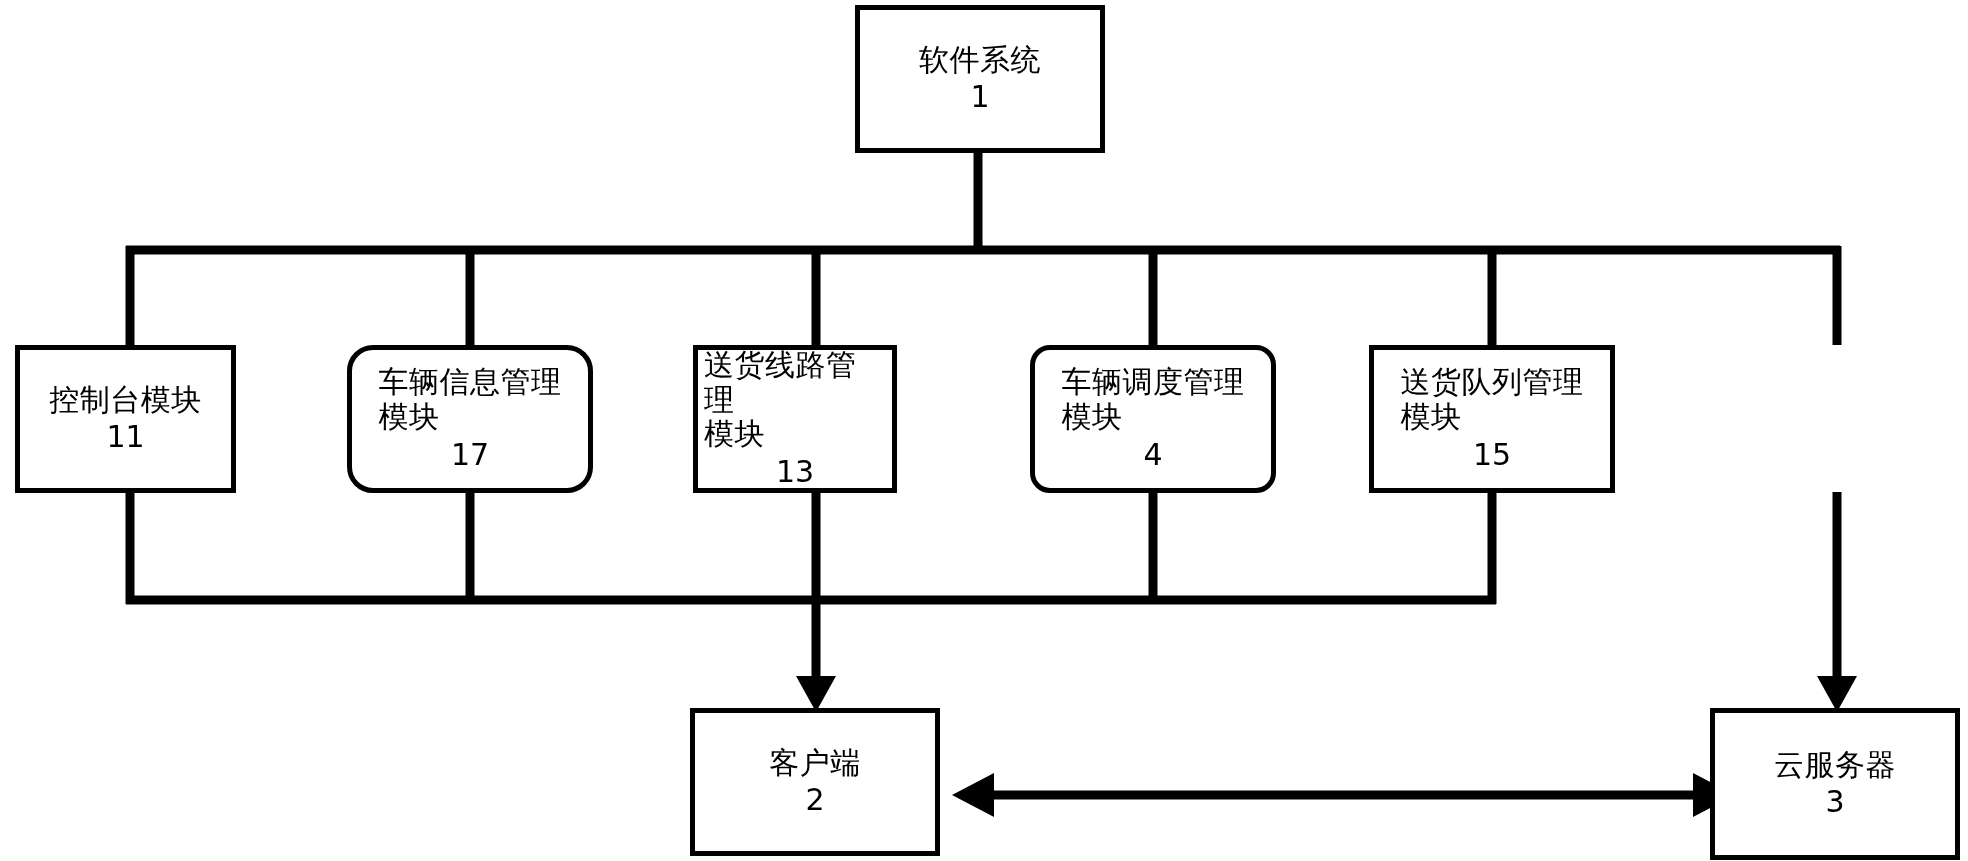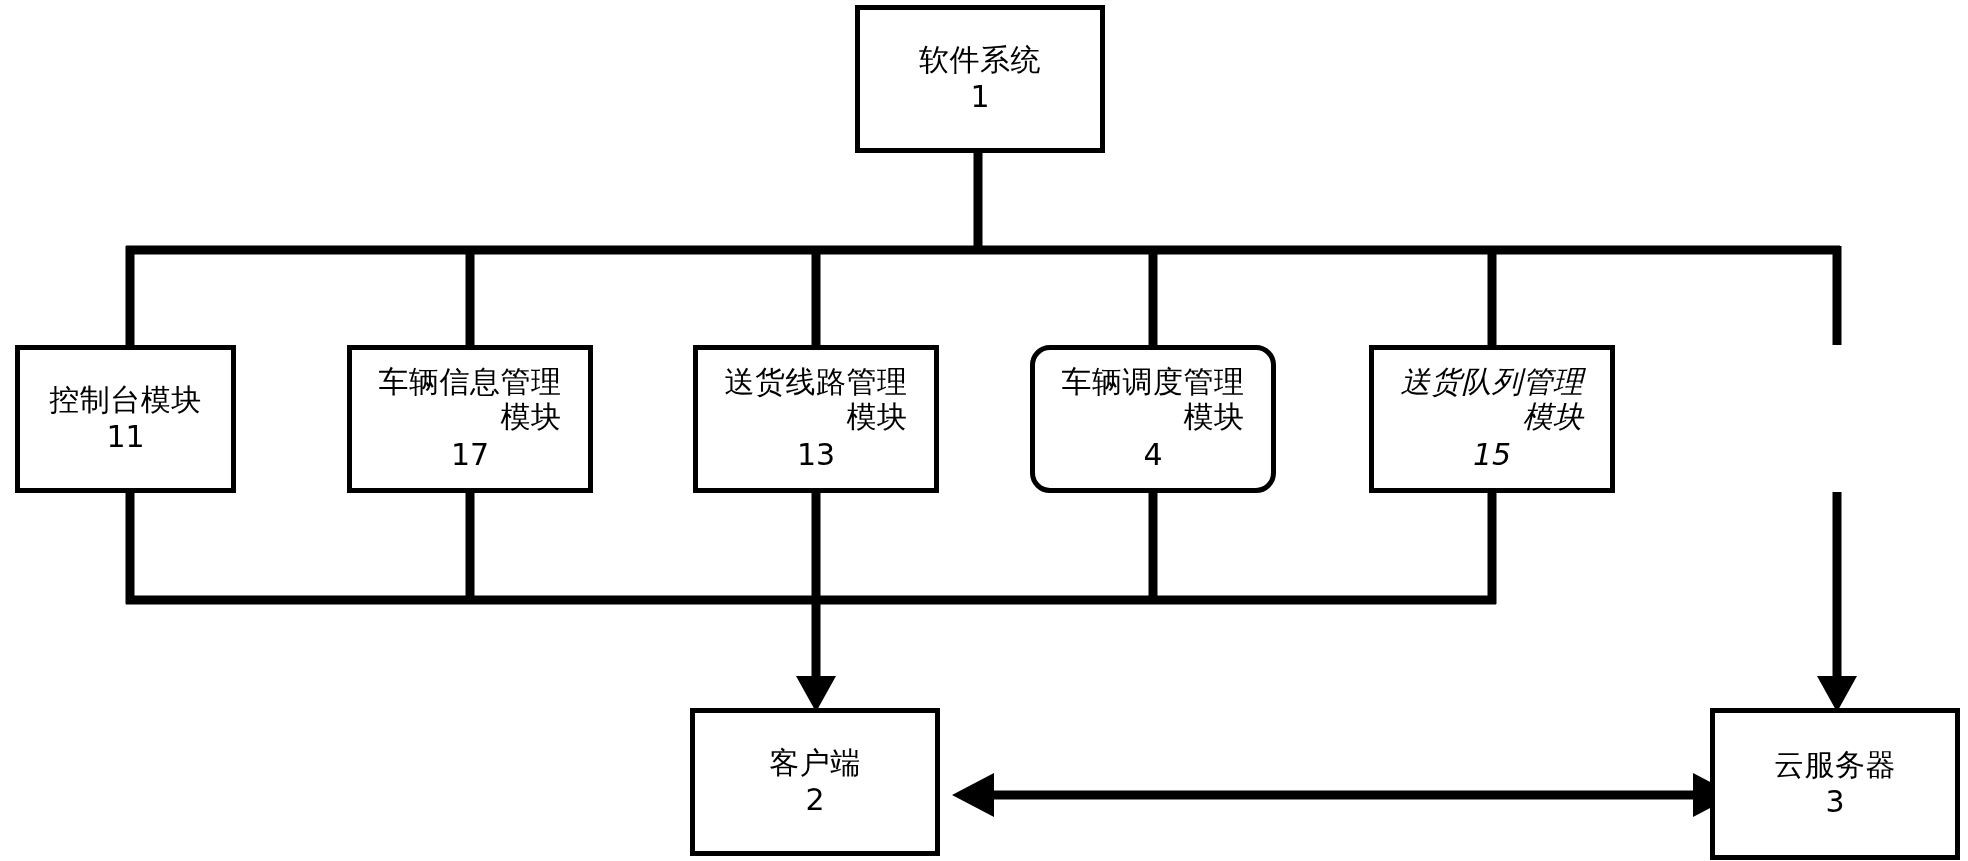--- a/index.html
+++ b/index.html
@@ -26,7 +26,7 @@
     flex-direction: column;
     align-items: center;
     justify-content: center;
-    text-align: right;
+    text-align: left;
     color: #000000;
     z-index: 3;
   }

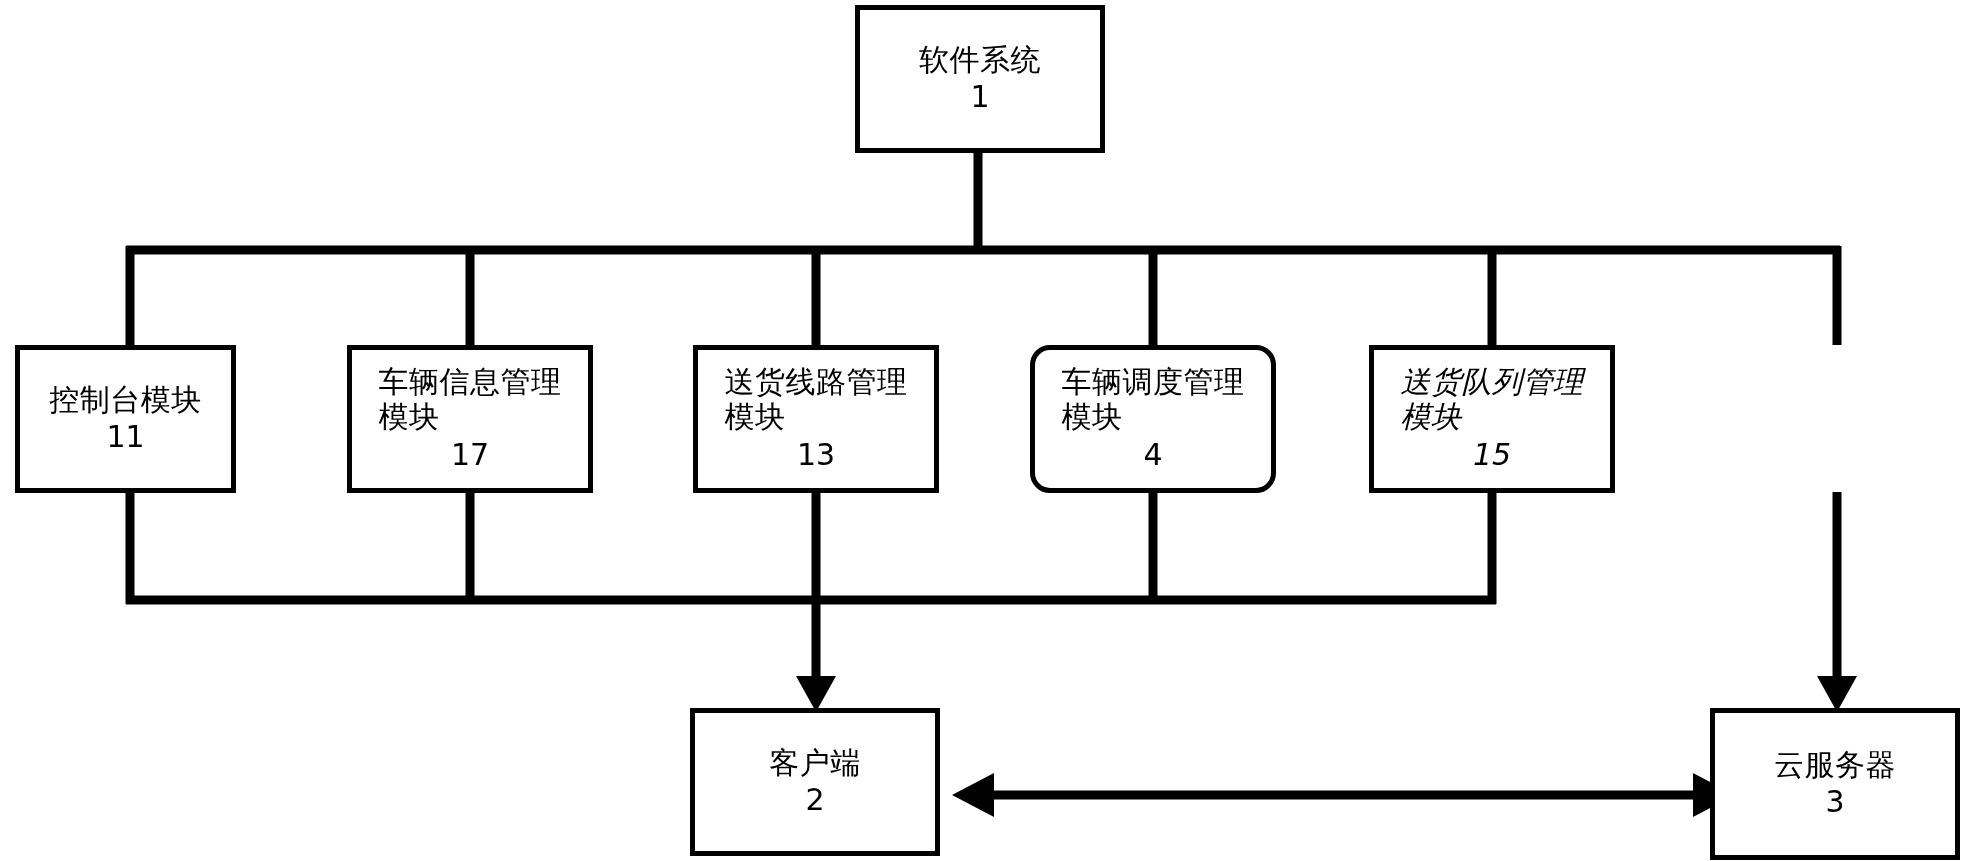--- a/index.html
+++ b/index.html
@@ -104,7 +104,7 @@
     <div class="node-num">11</div>
   </div>
 
-  <div class="node" style="left:347px; top:345px; width:246px; height:148px;">
+  <div class="node" style="left:347px; top:345px; width:246px; height:148px;border-radius:26px;">
     <div class="node-title">车辆信息管理
 模块</div>
     <div class="node-num">17</div>

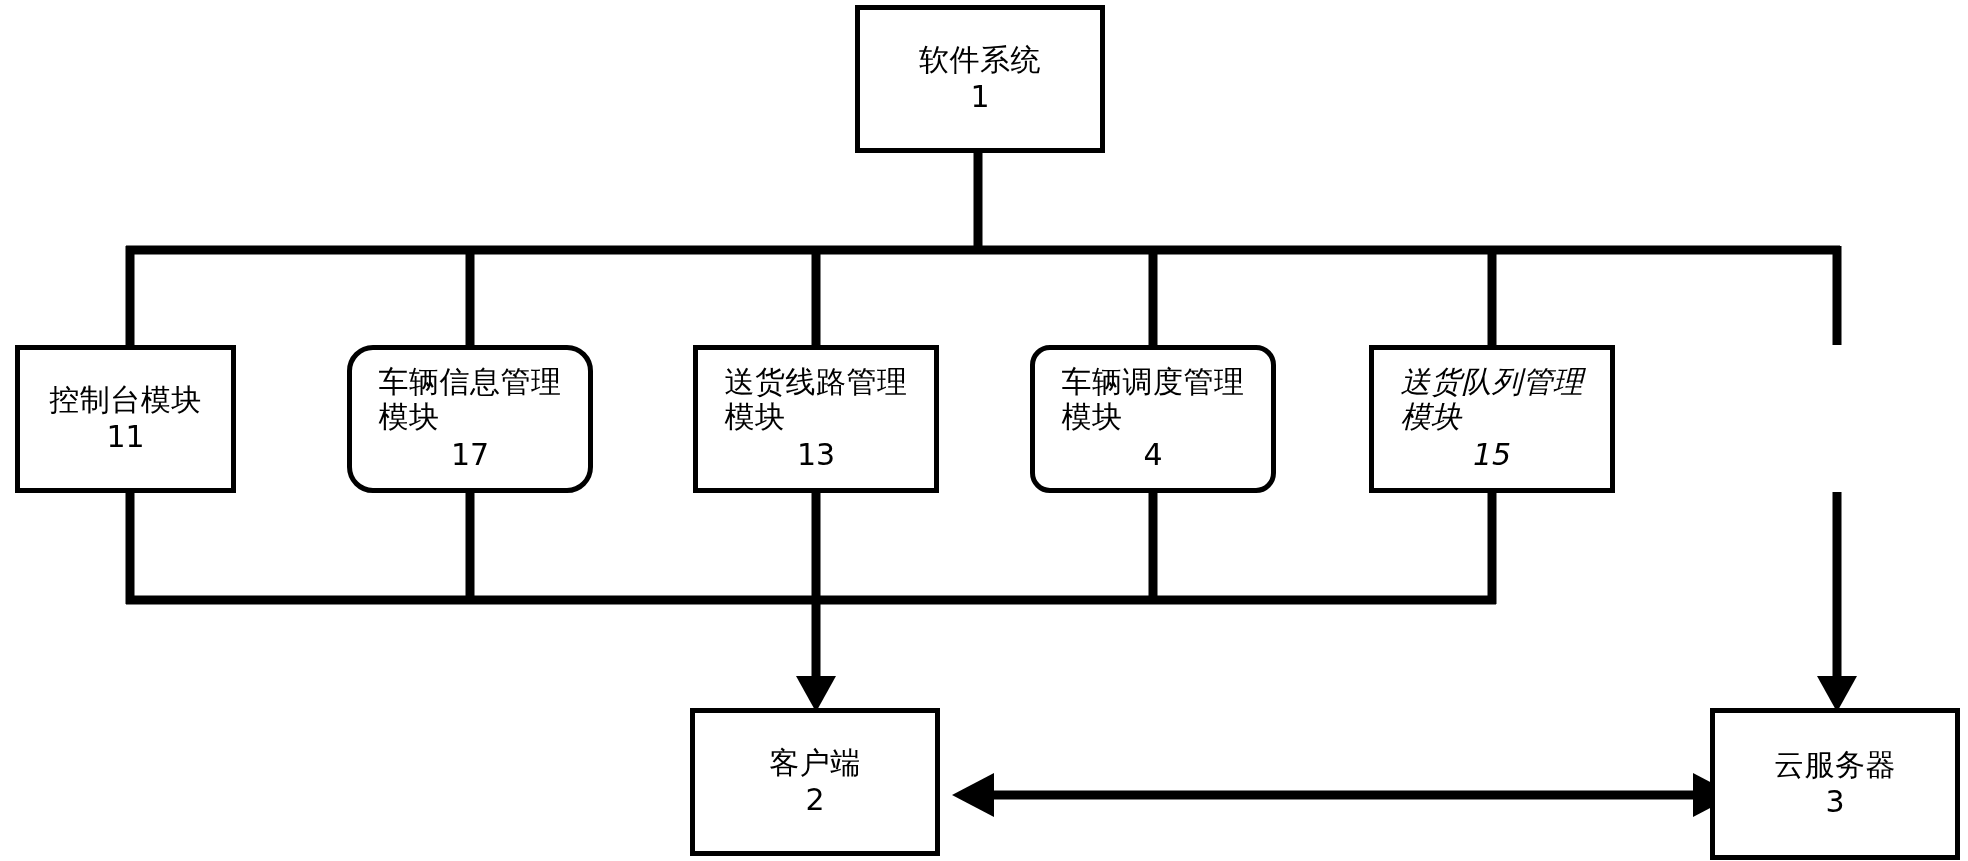--- a/index.html
+++ b/index.html
@@ -110,7 +110,7 @@
     <div class="node-num">17</div>
   </div>
 
-  <div class="node" style="left:693px; top:345px; width:246px; height:148px;">
+  <div class="node" style="left:693px; top:345px; width:204px; height:148px;">
     <div class="node-title">送货线路管理
 模块</div>
     <div class="node-num">13</div>

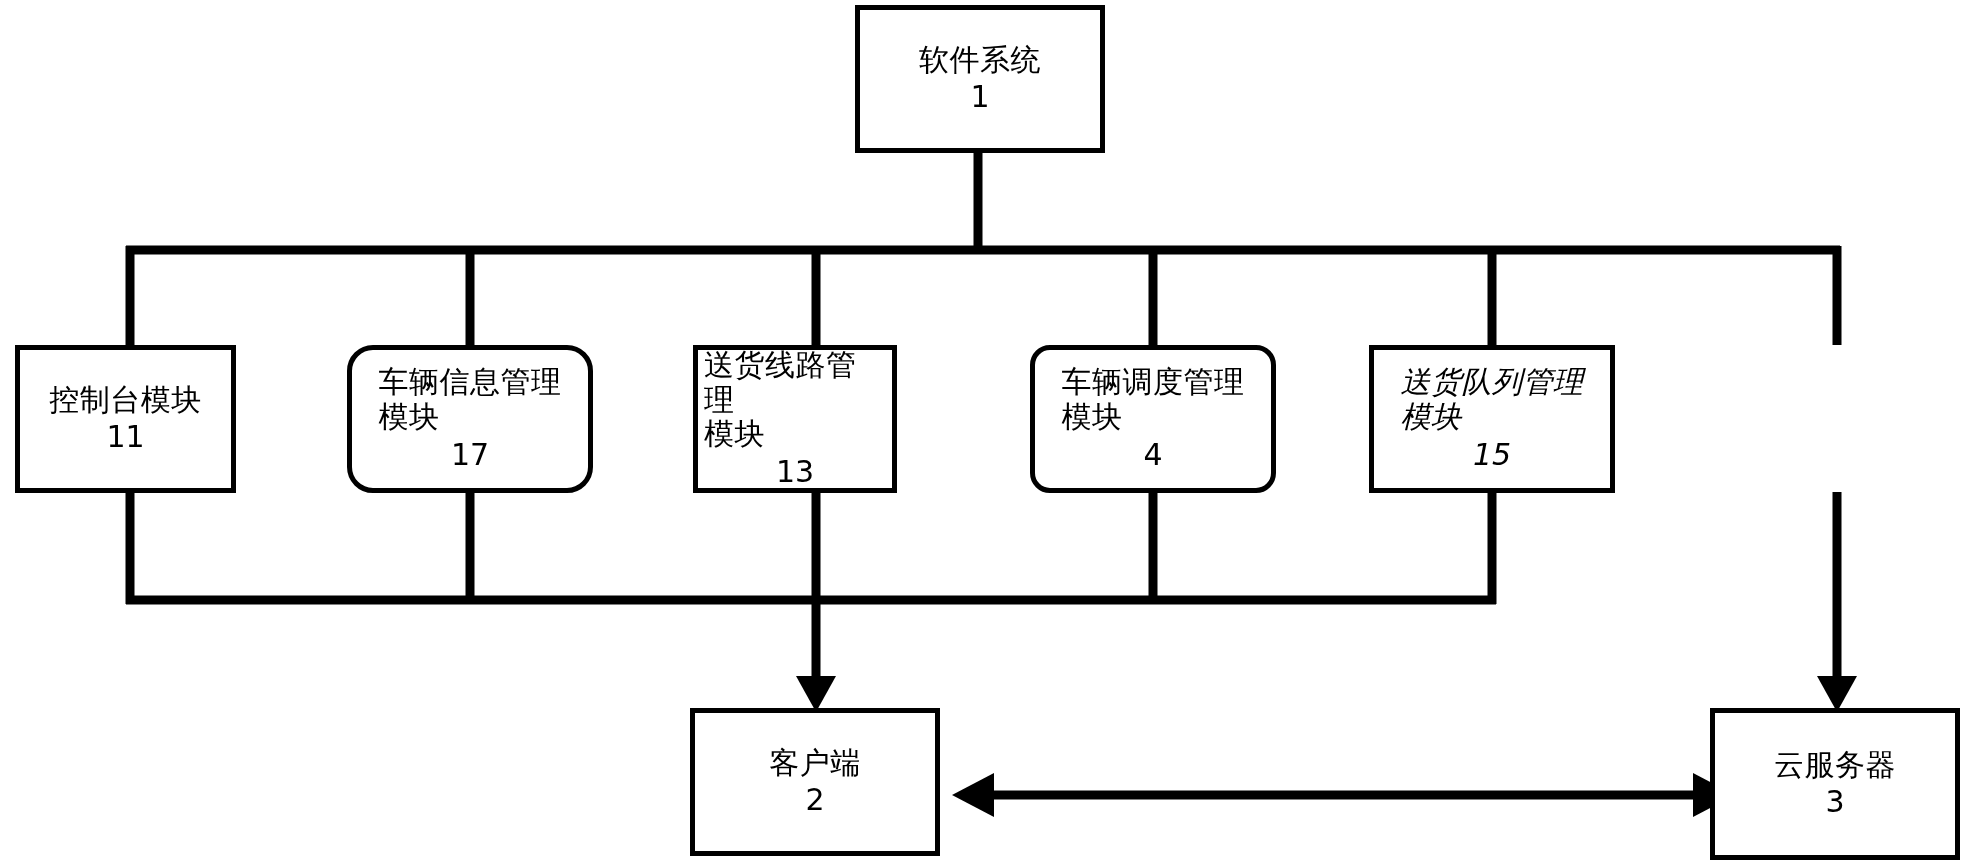--- a/index.html
+++ b/index.html
@@ -122,7 +122,7 @@
     <div class="node-num">4</div>
   </div>
 
-  <div class="node" style="left:1369px; top:345px; width:246px; height:148px;font-style:italic;">
+  <div class="node" style="left:1369px; top:345px; width:246px; height:148px;">
     <div class="node-title">送货队列管理
 模块</div>
     <div class="node-num">15</div>

